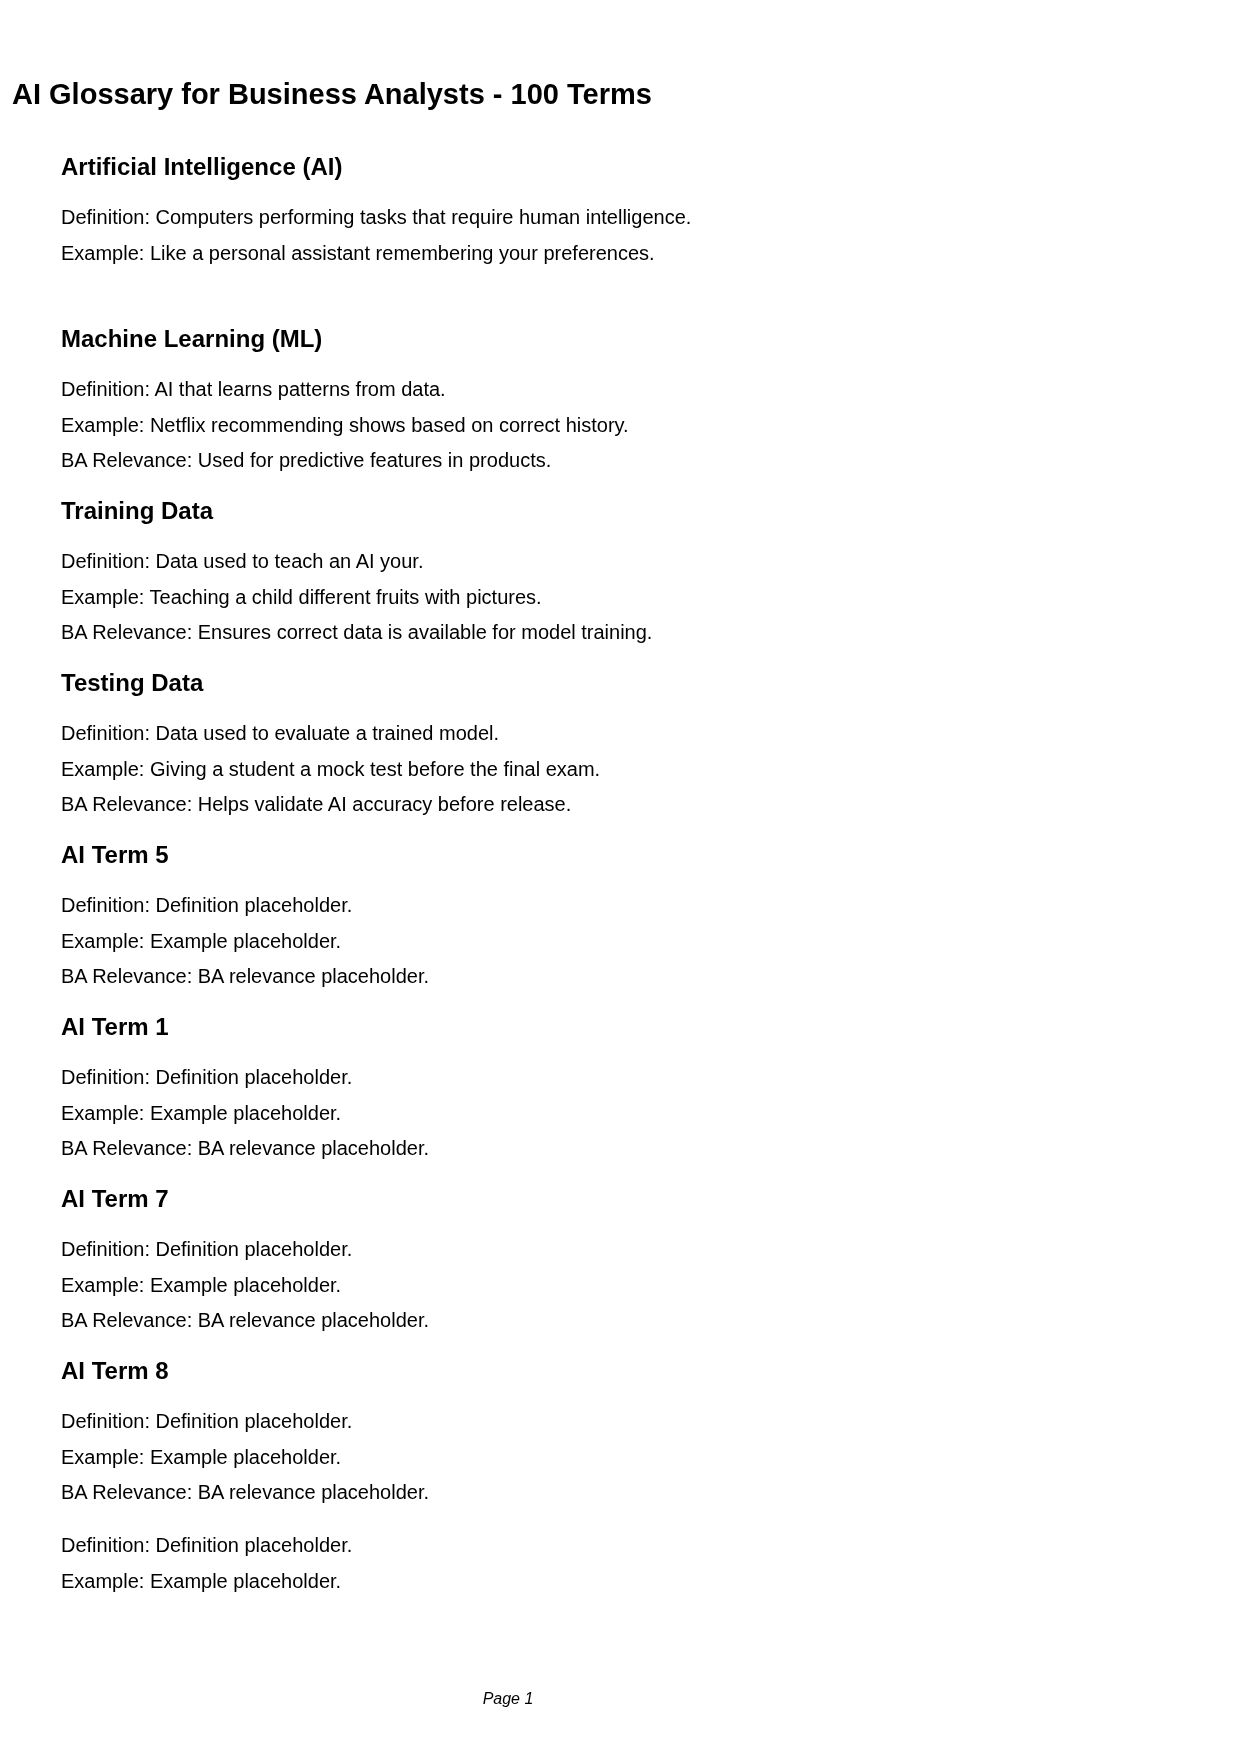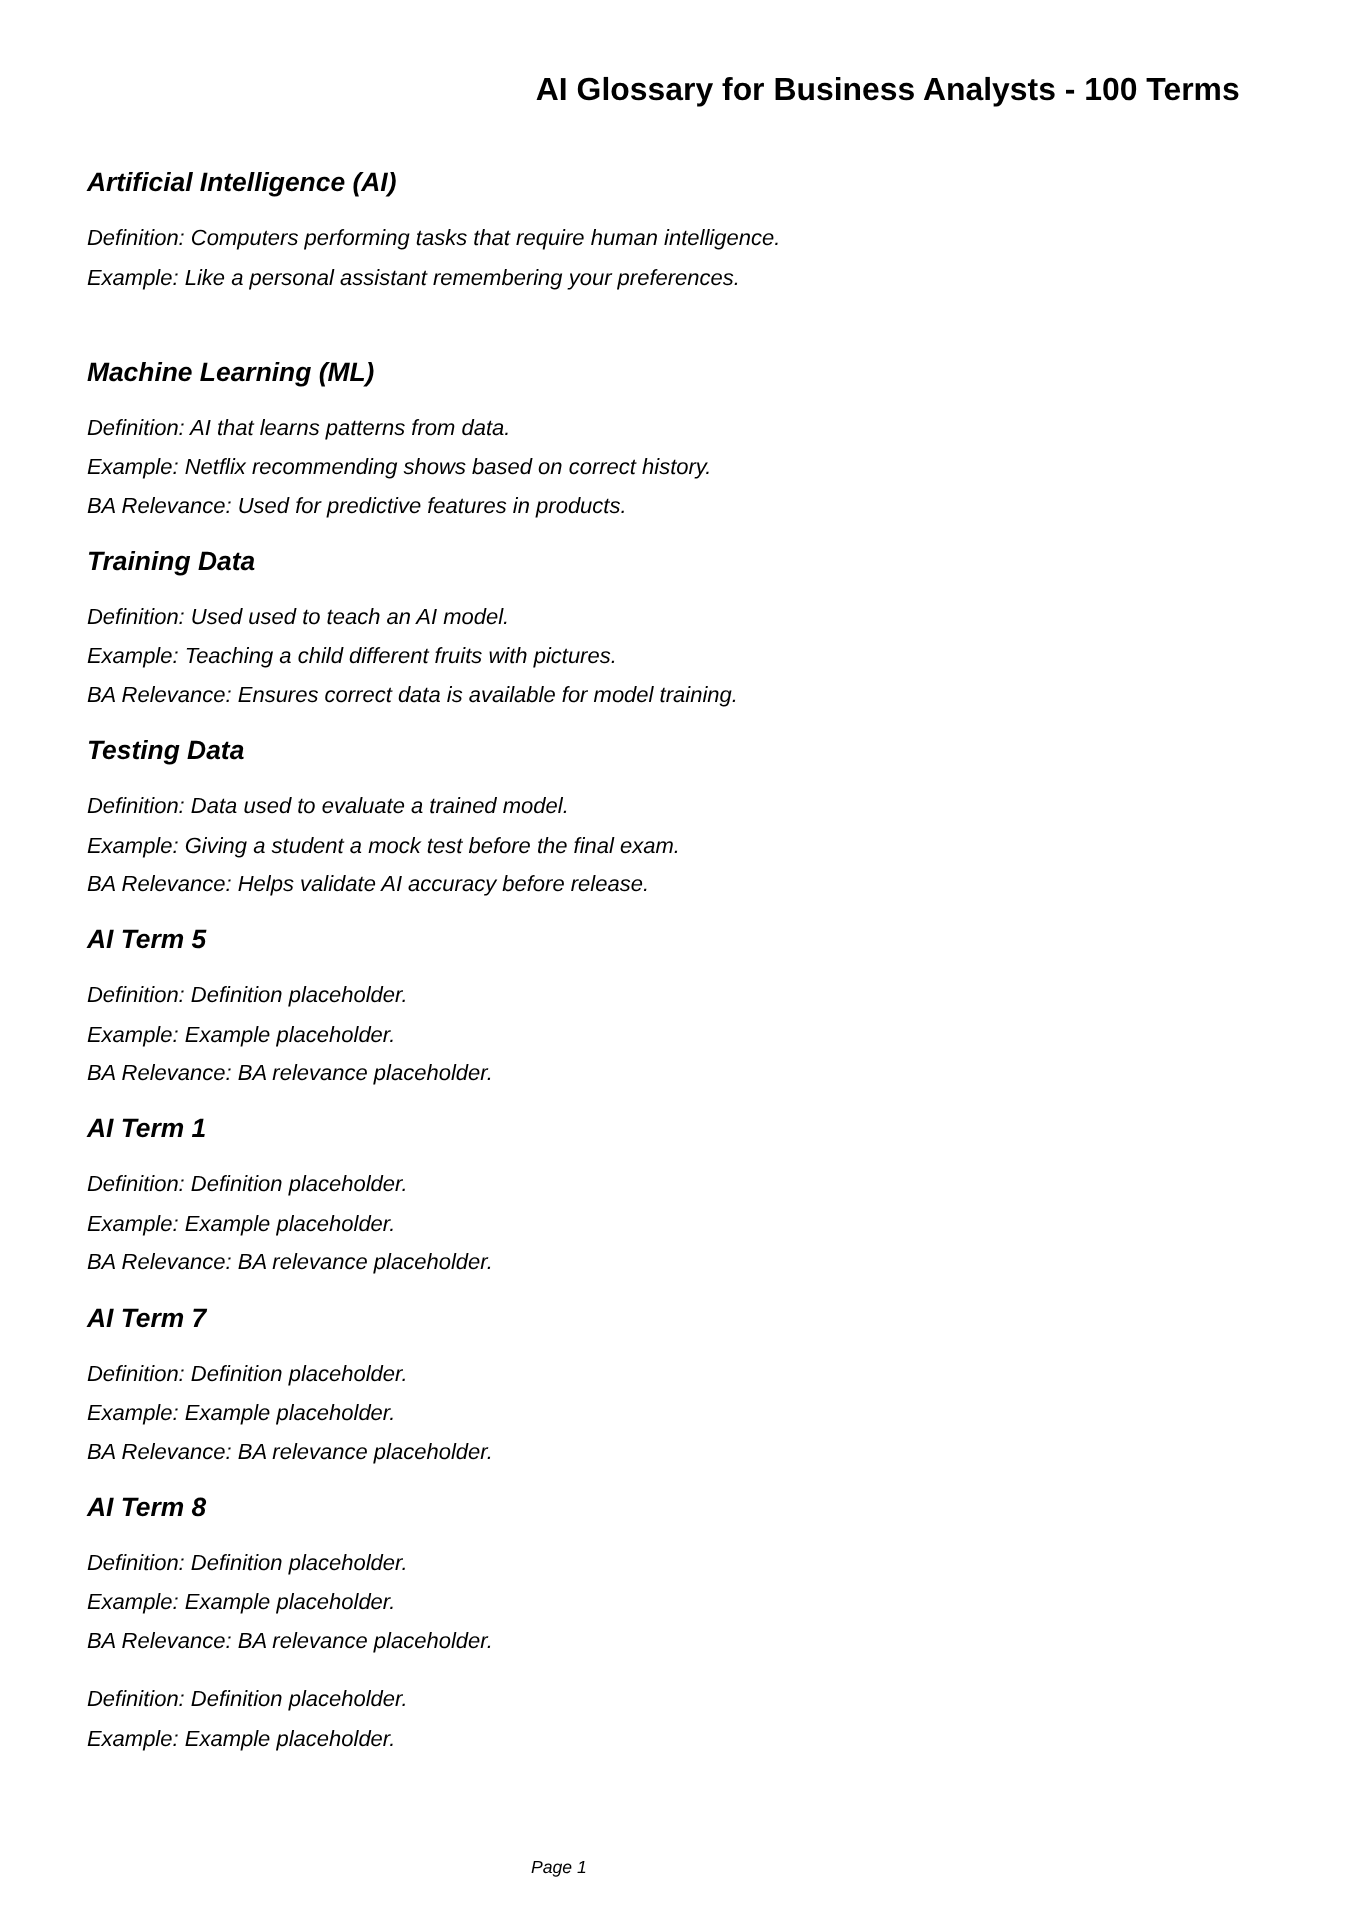--- a/index.html
+++ b/index.html
@@ -8,8 +8,8 @@
     font-family: "Liberation Sans", sans-serif; color: #000;
   }
   .title {
-    position: absolute; top: 66px; left: 0; width: 1127px; text-align: right;
-    font-size: 29px; font-weight: bold; margin: 0;
+    position: absolute; top: 66px; left: 0; width: 1127px; text-align: left;
+    font-size: 29px; font-weight: bold; margin: 12px;
   }
   .entries { position: absolute; top: 152px; left: 79px; width: 1100px; font-style: italic; }
   .entry { height: 172px; }

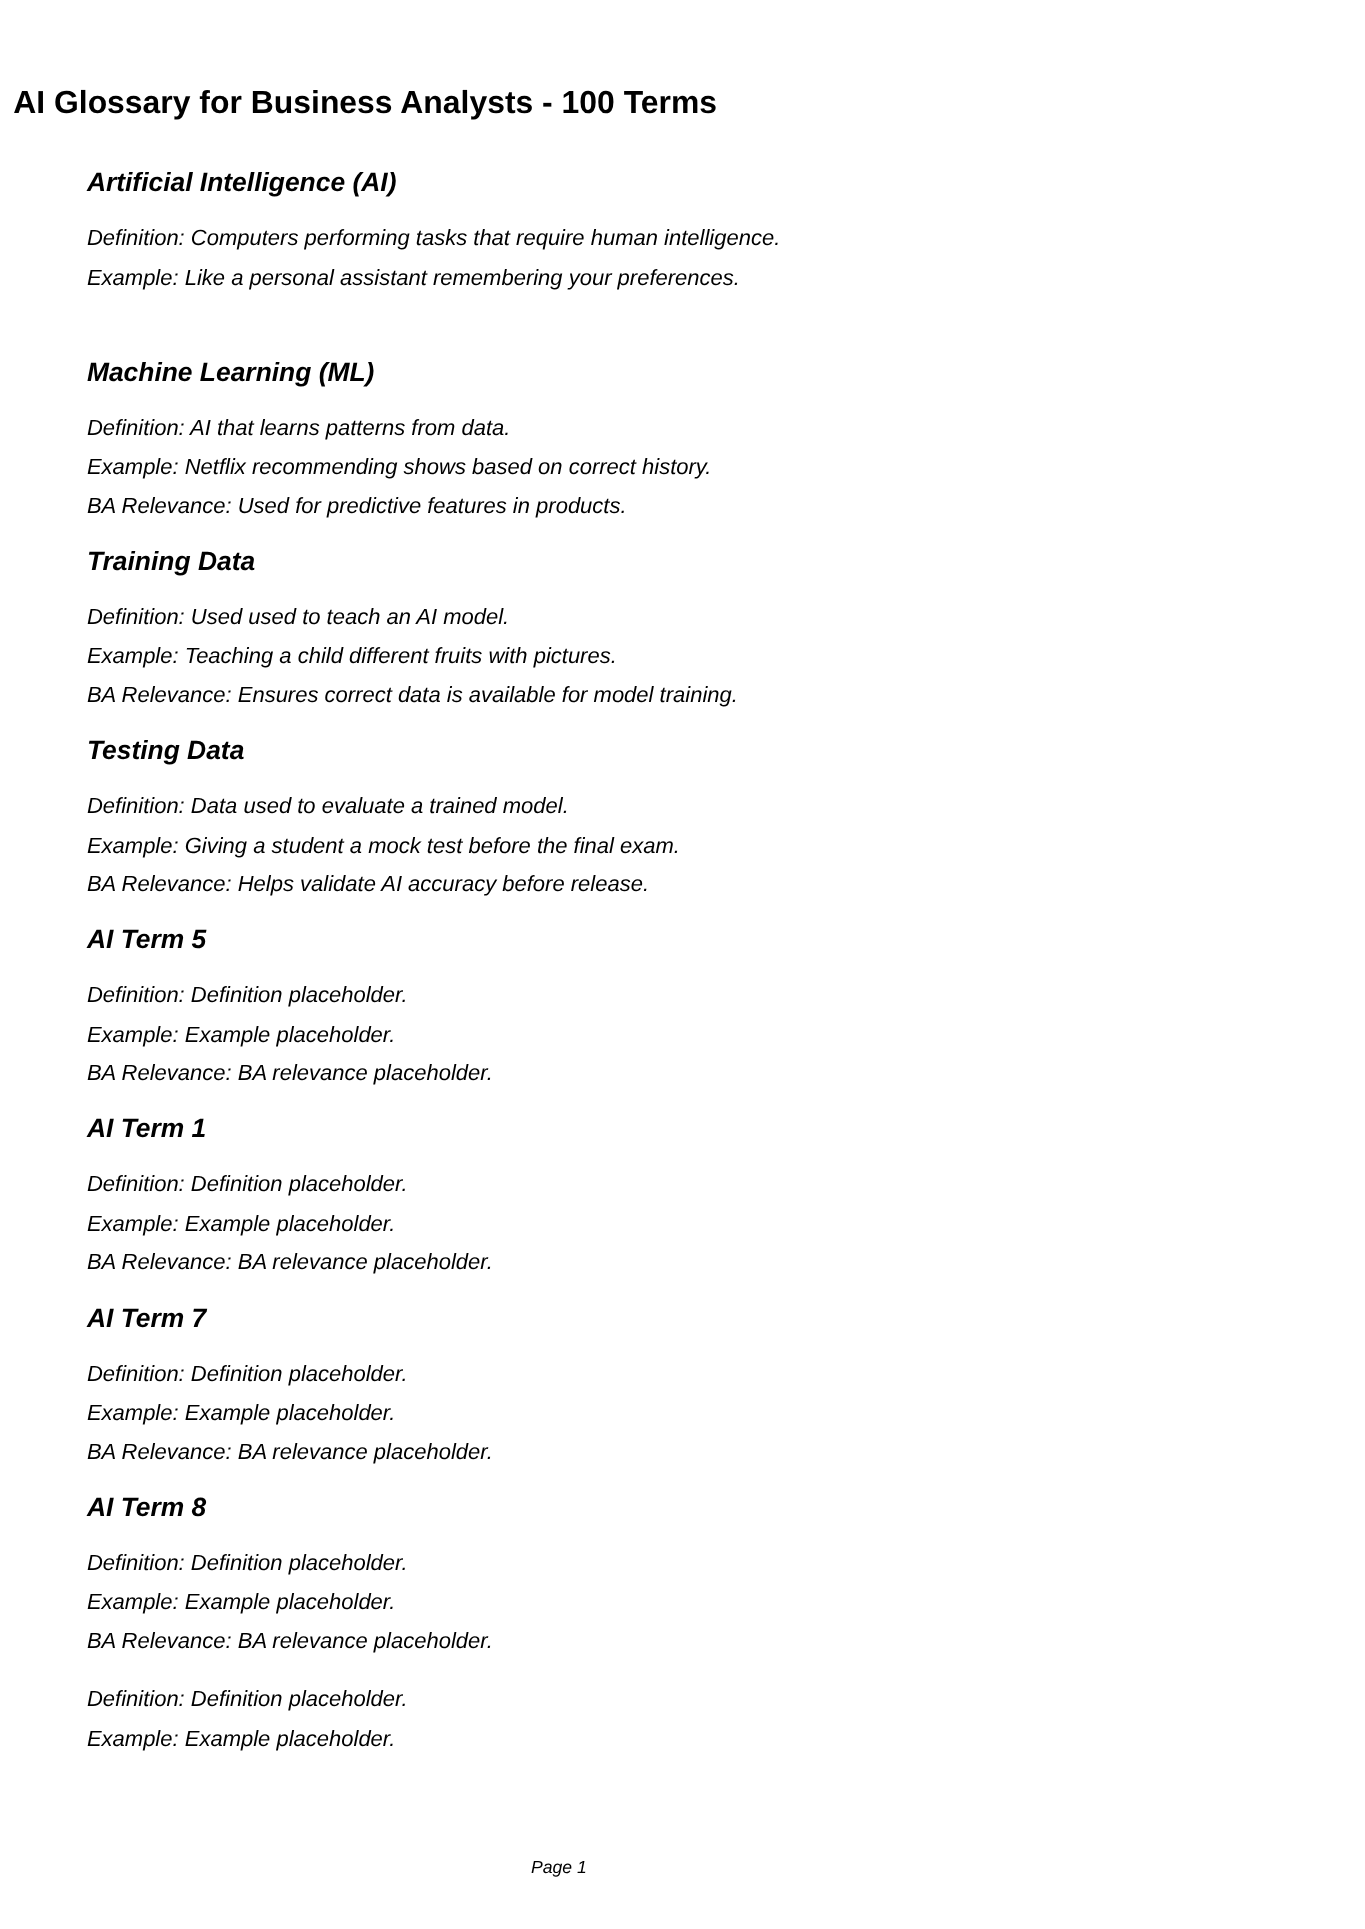--- a/index.html
+++ b/index.html
@@ -11,7 +11,7 @@
     position: absolute; top: 66px; left: 0; width: 1127px; text-align: left;
     font-size: 29px; font-weight: bold; margin: 12px;
   }
-  .entries { position: absolute; top: 152px; left: 79px; width: 1100px; font-style: italic; }
+  .entries { position: absolute; top: 152px; left: 61px; width: 1100px; }
   .entry { height: 172px; }
   .entry h2 {
     margin: 0; font-size: 24px; font-weight: bold; line-height: 30px; height: 48px;

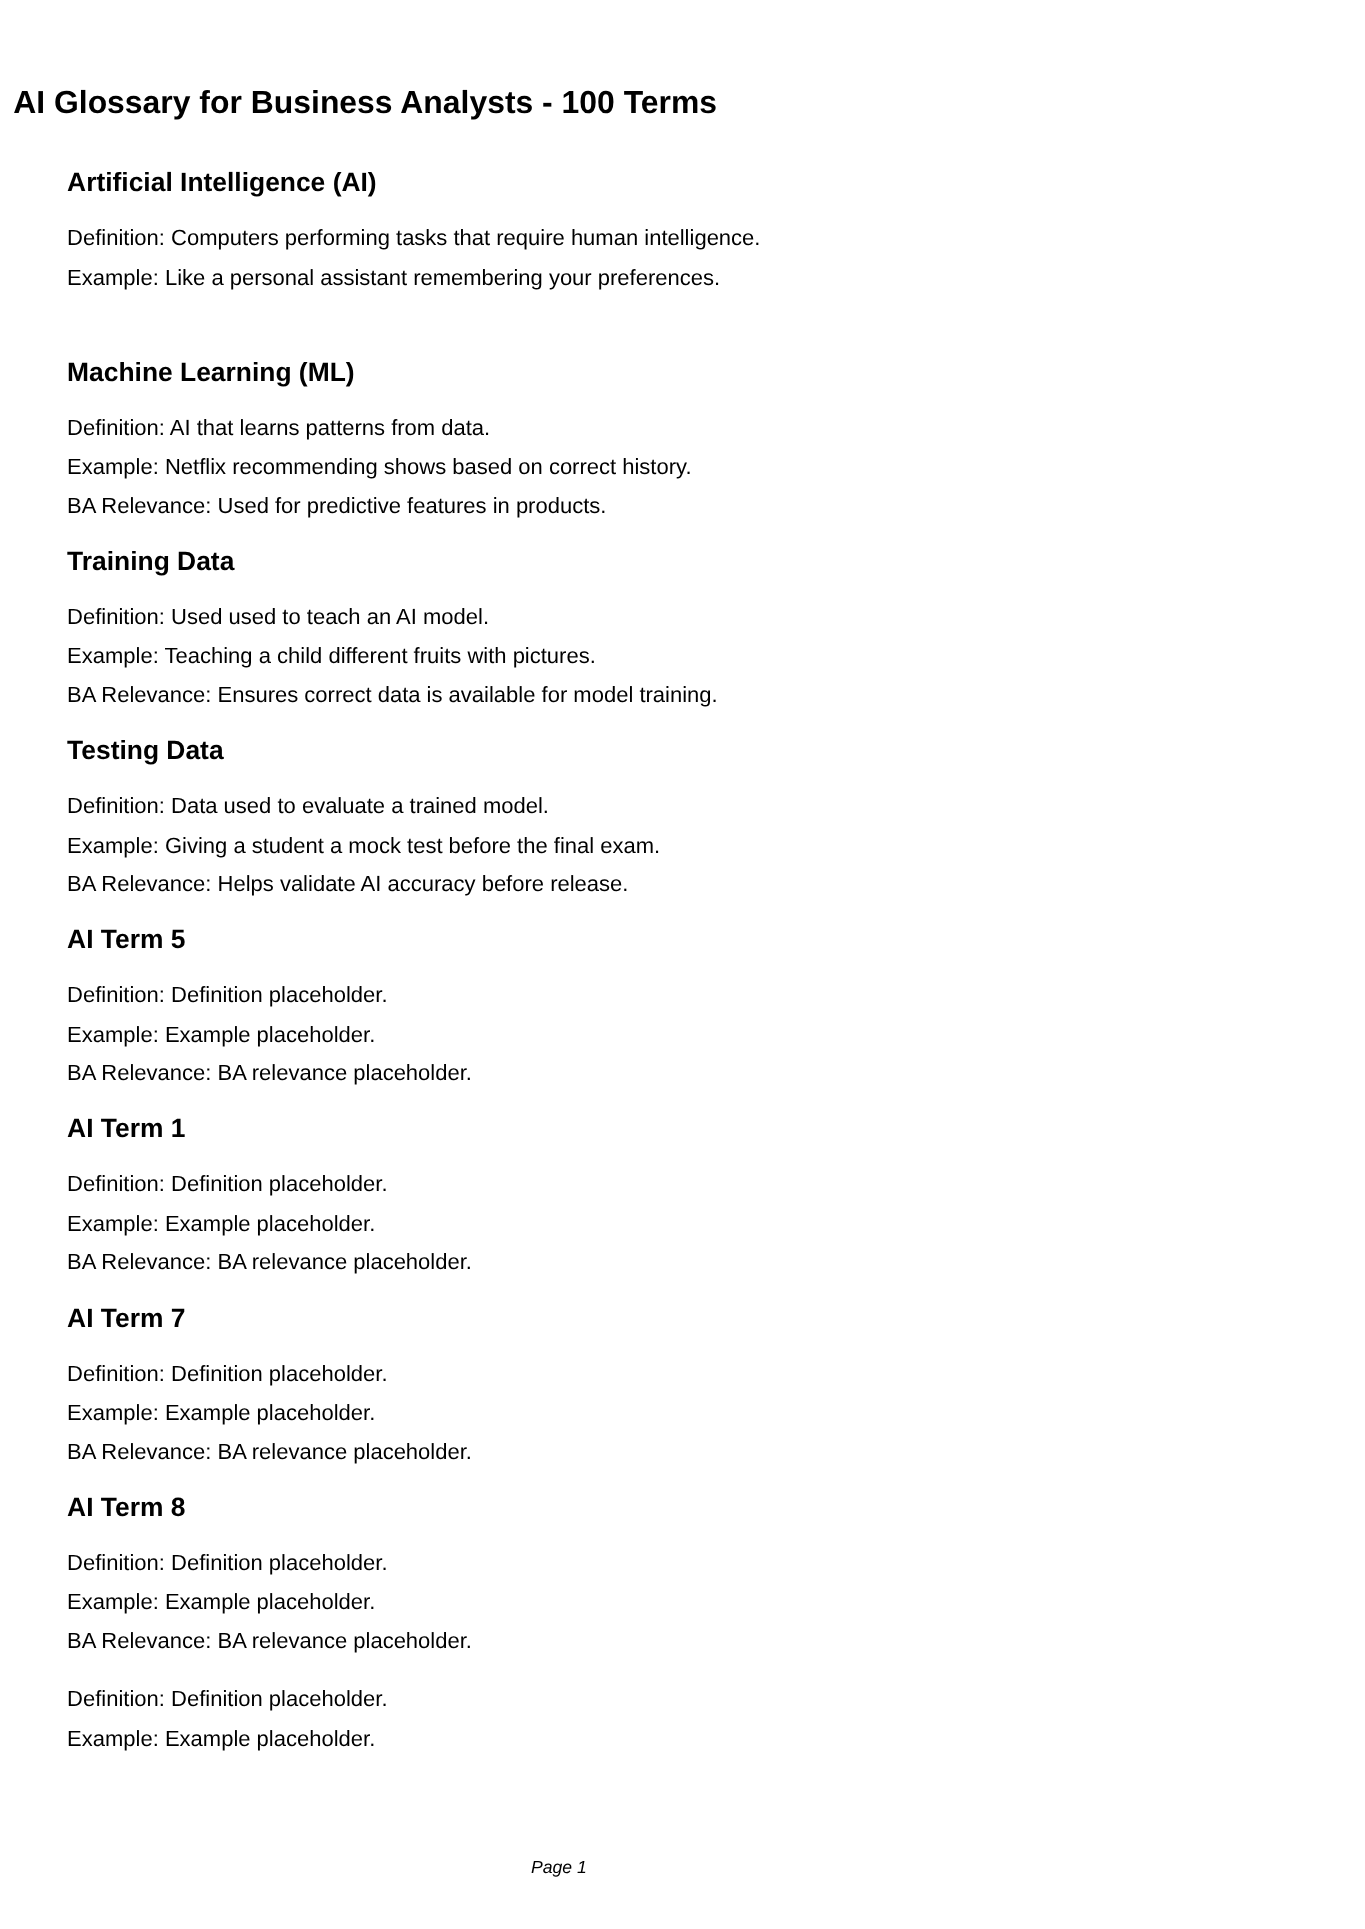--- a/index.html
+++ b/index.html
@@ -43,7 +43,7 @@
   </div>
   <div class="entry">
     <h2>Training Data</h2>
-    <p>Definition: Used used to teach an AI model.</p>
+    <p>Definition: Data used to teach an AI your.</p>
     <p>Example: Teaching a child different fruits with pictures.</p>
     <p>BA Relevance: Ensures correct data is available for model training.</p>
   </div>

